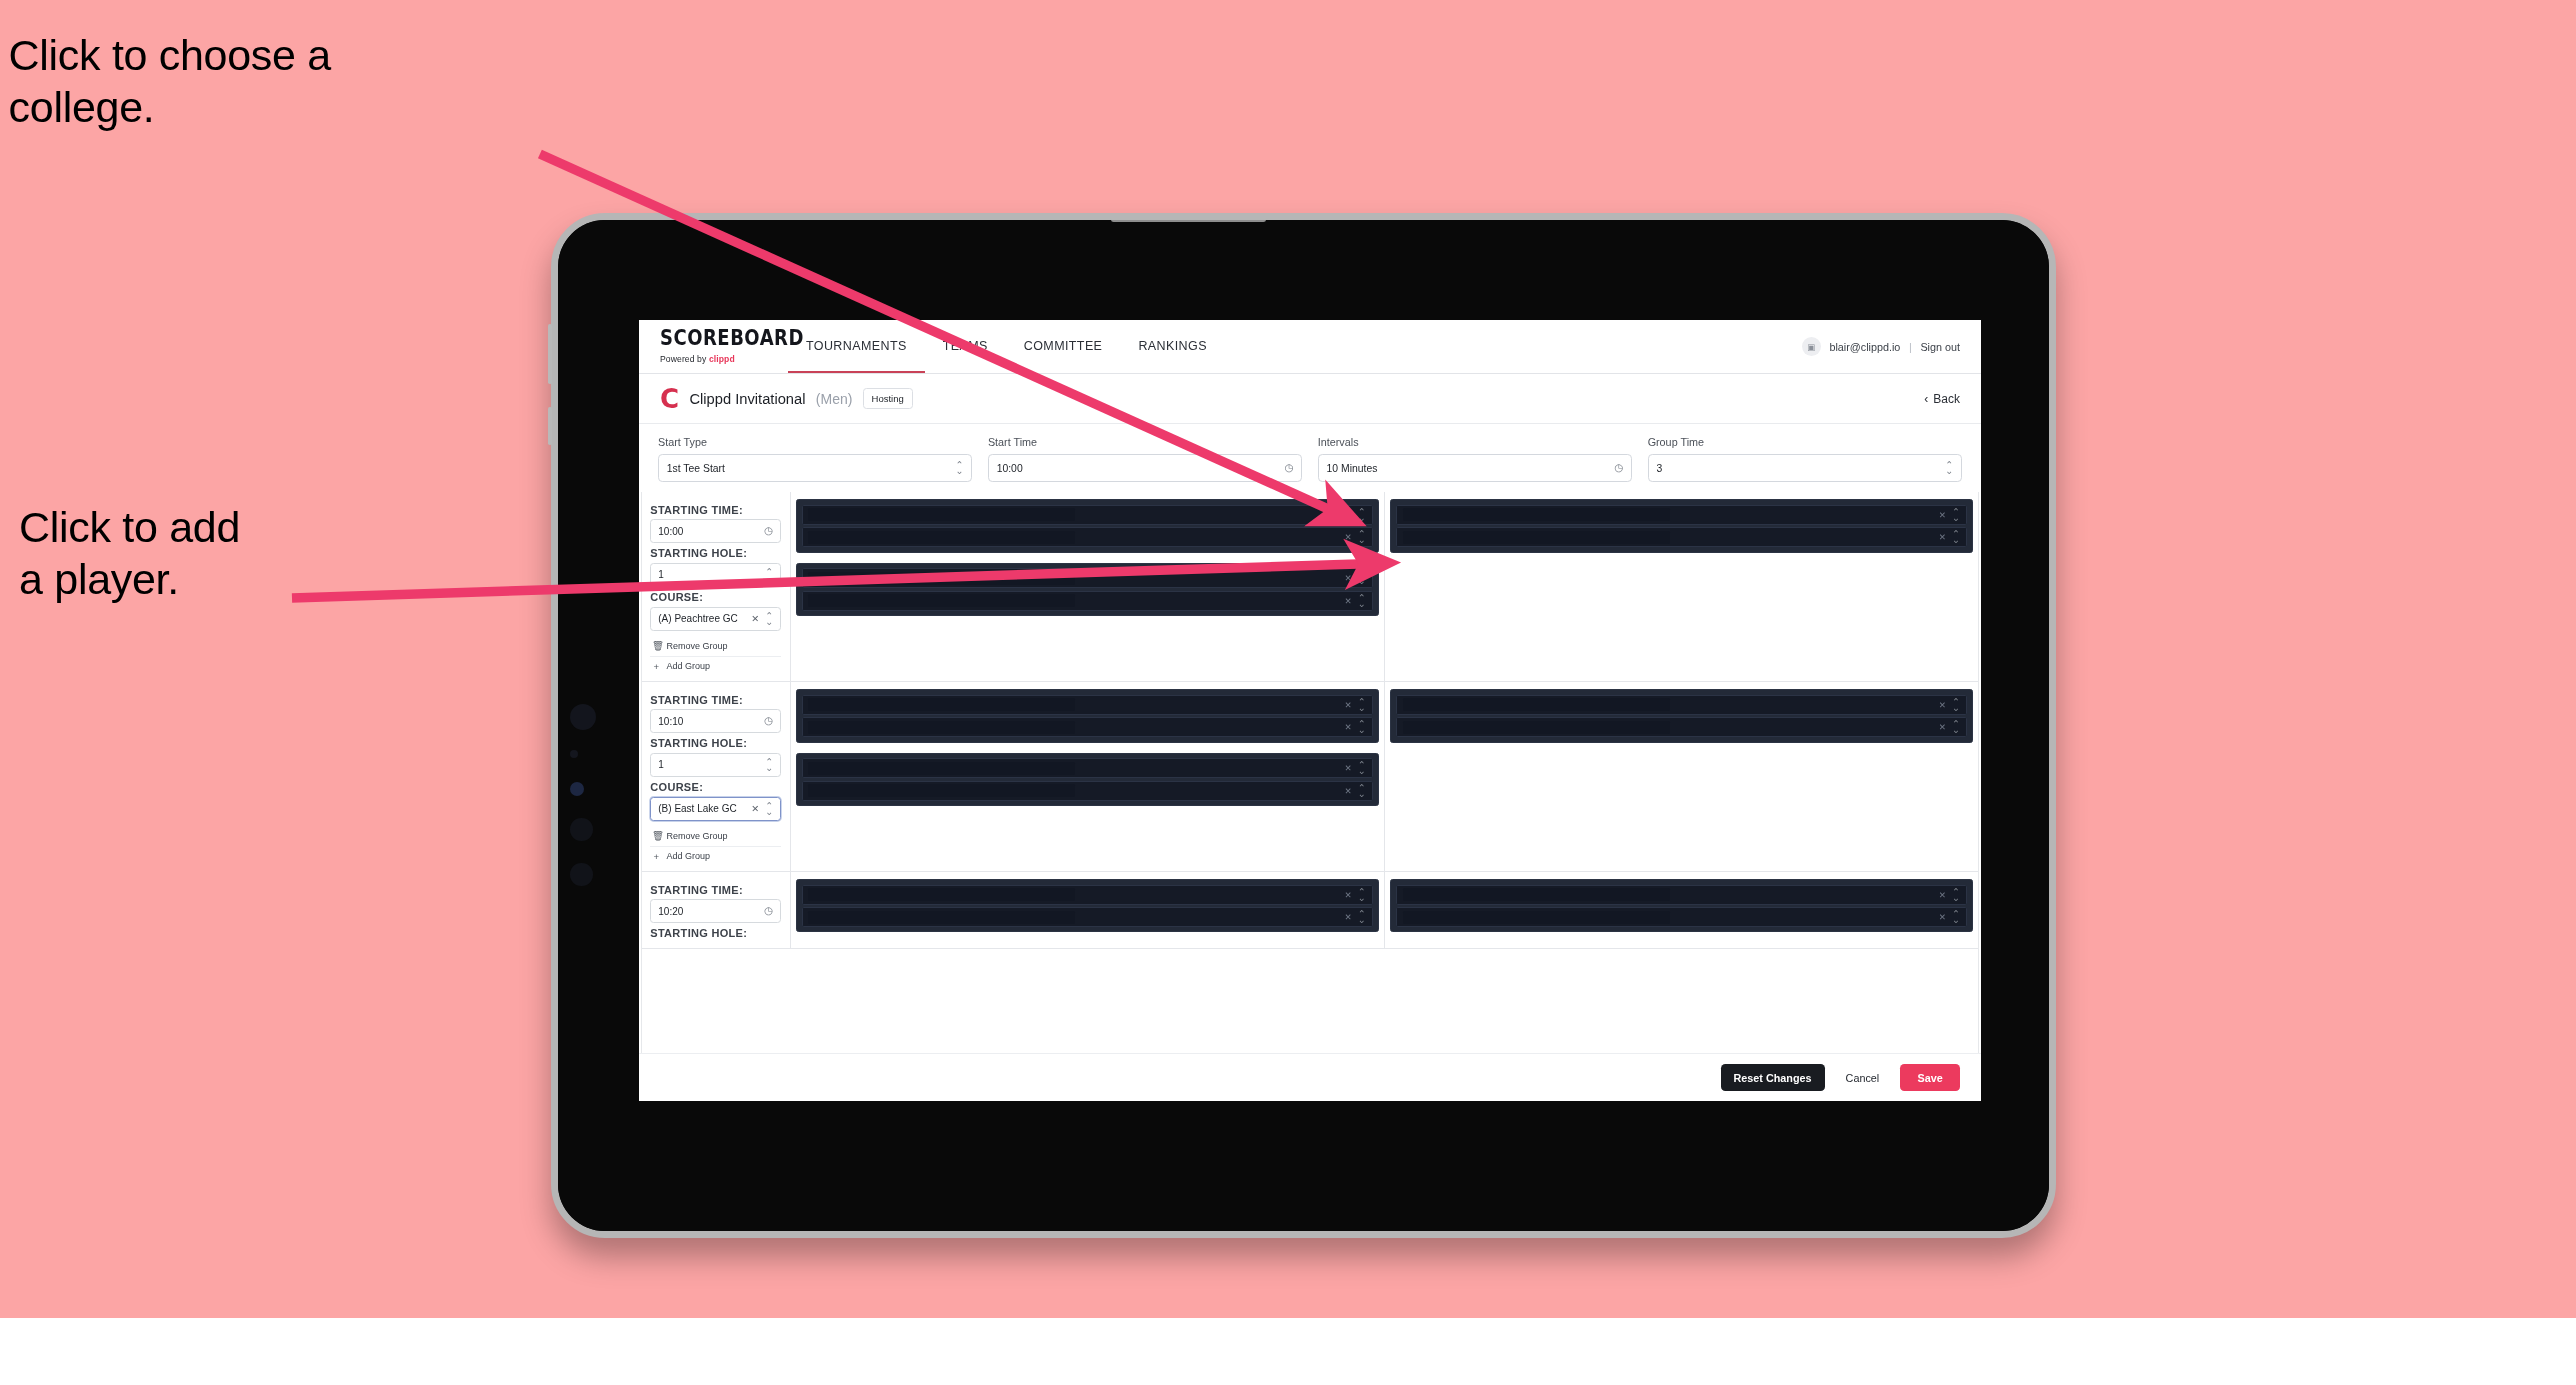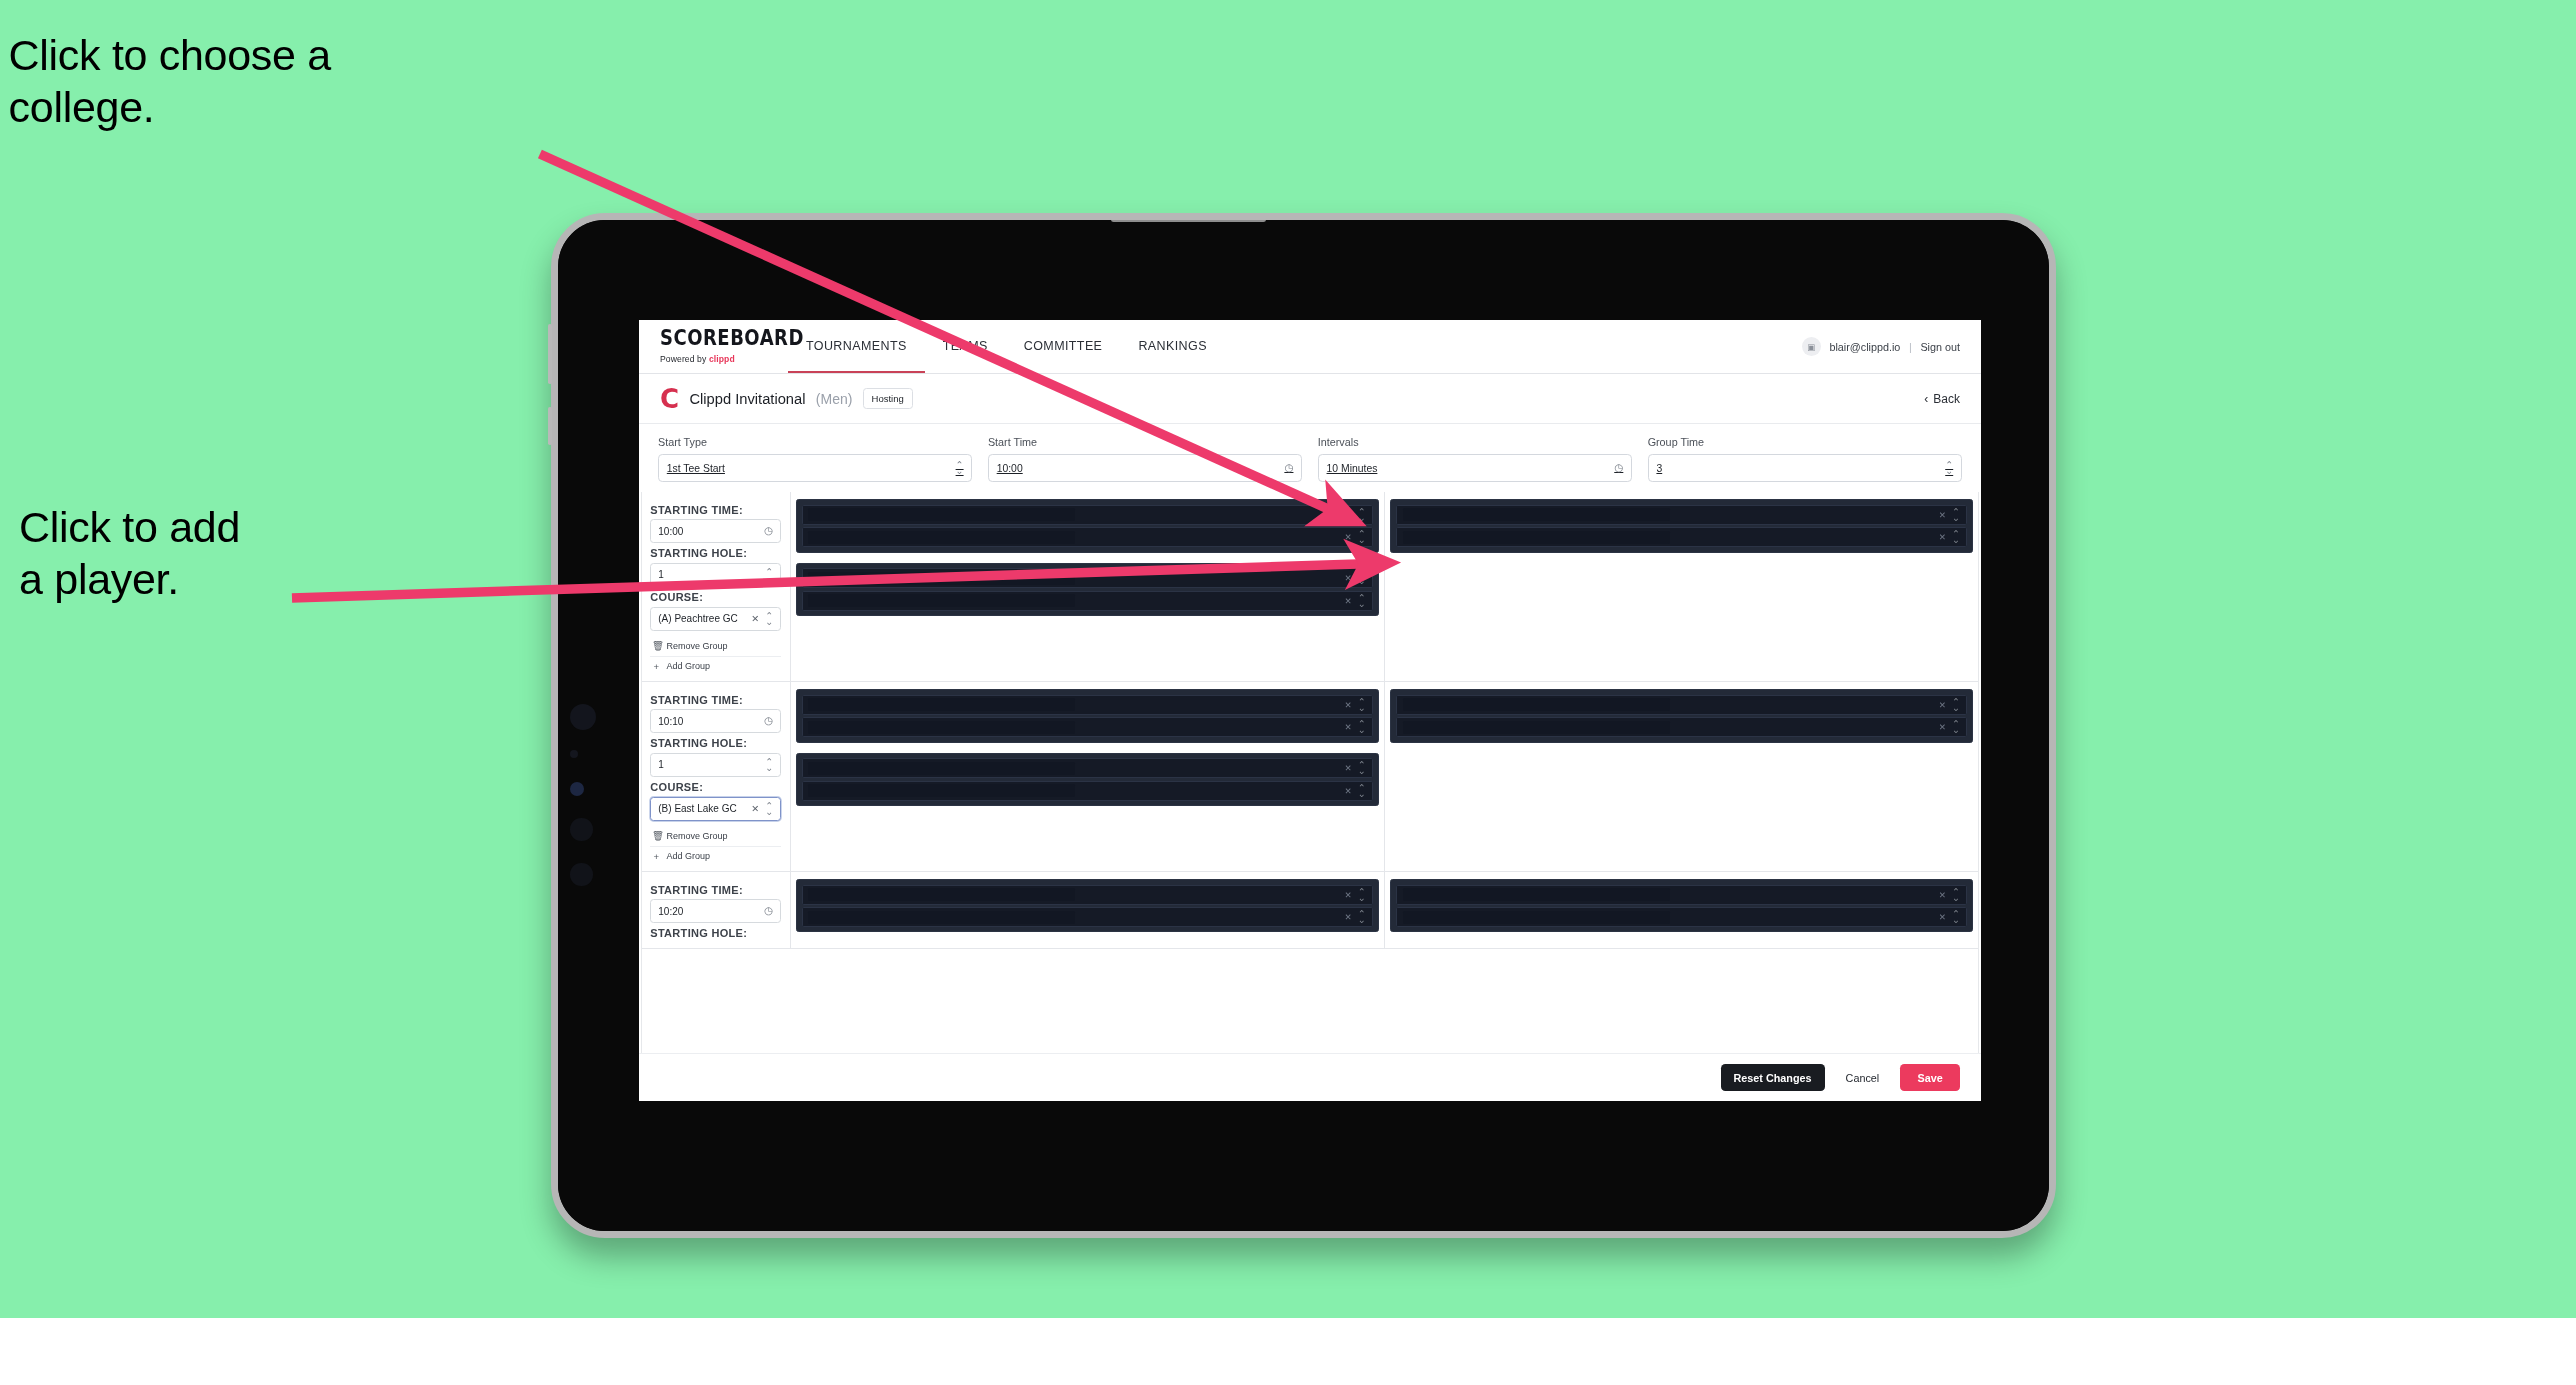--- a/index.html
+++ b/index.html
@@ -9,7 +9,7 @@
     font-family: "Liberation Sans", sans-serif;
     overflow: hidden;
   }
-  .stage { position: relative; width: 2576px; height: 1318px; background: #86efac; }
+  .stage { position: relative; width: 2576px; height: 1318px; background: #fca5a5; }
 
   
   .annot {

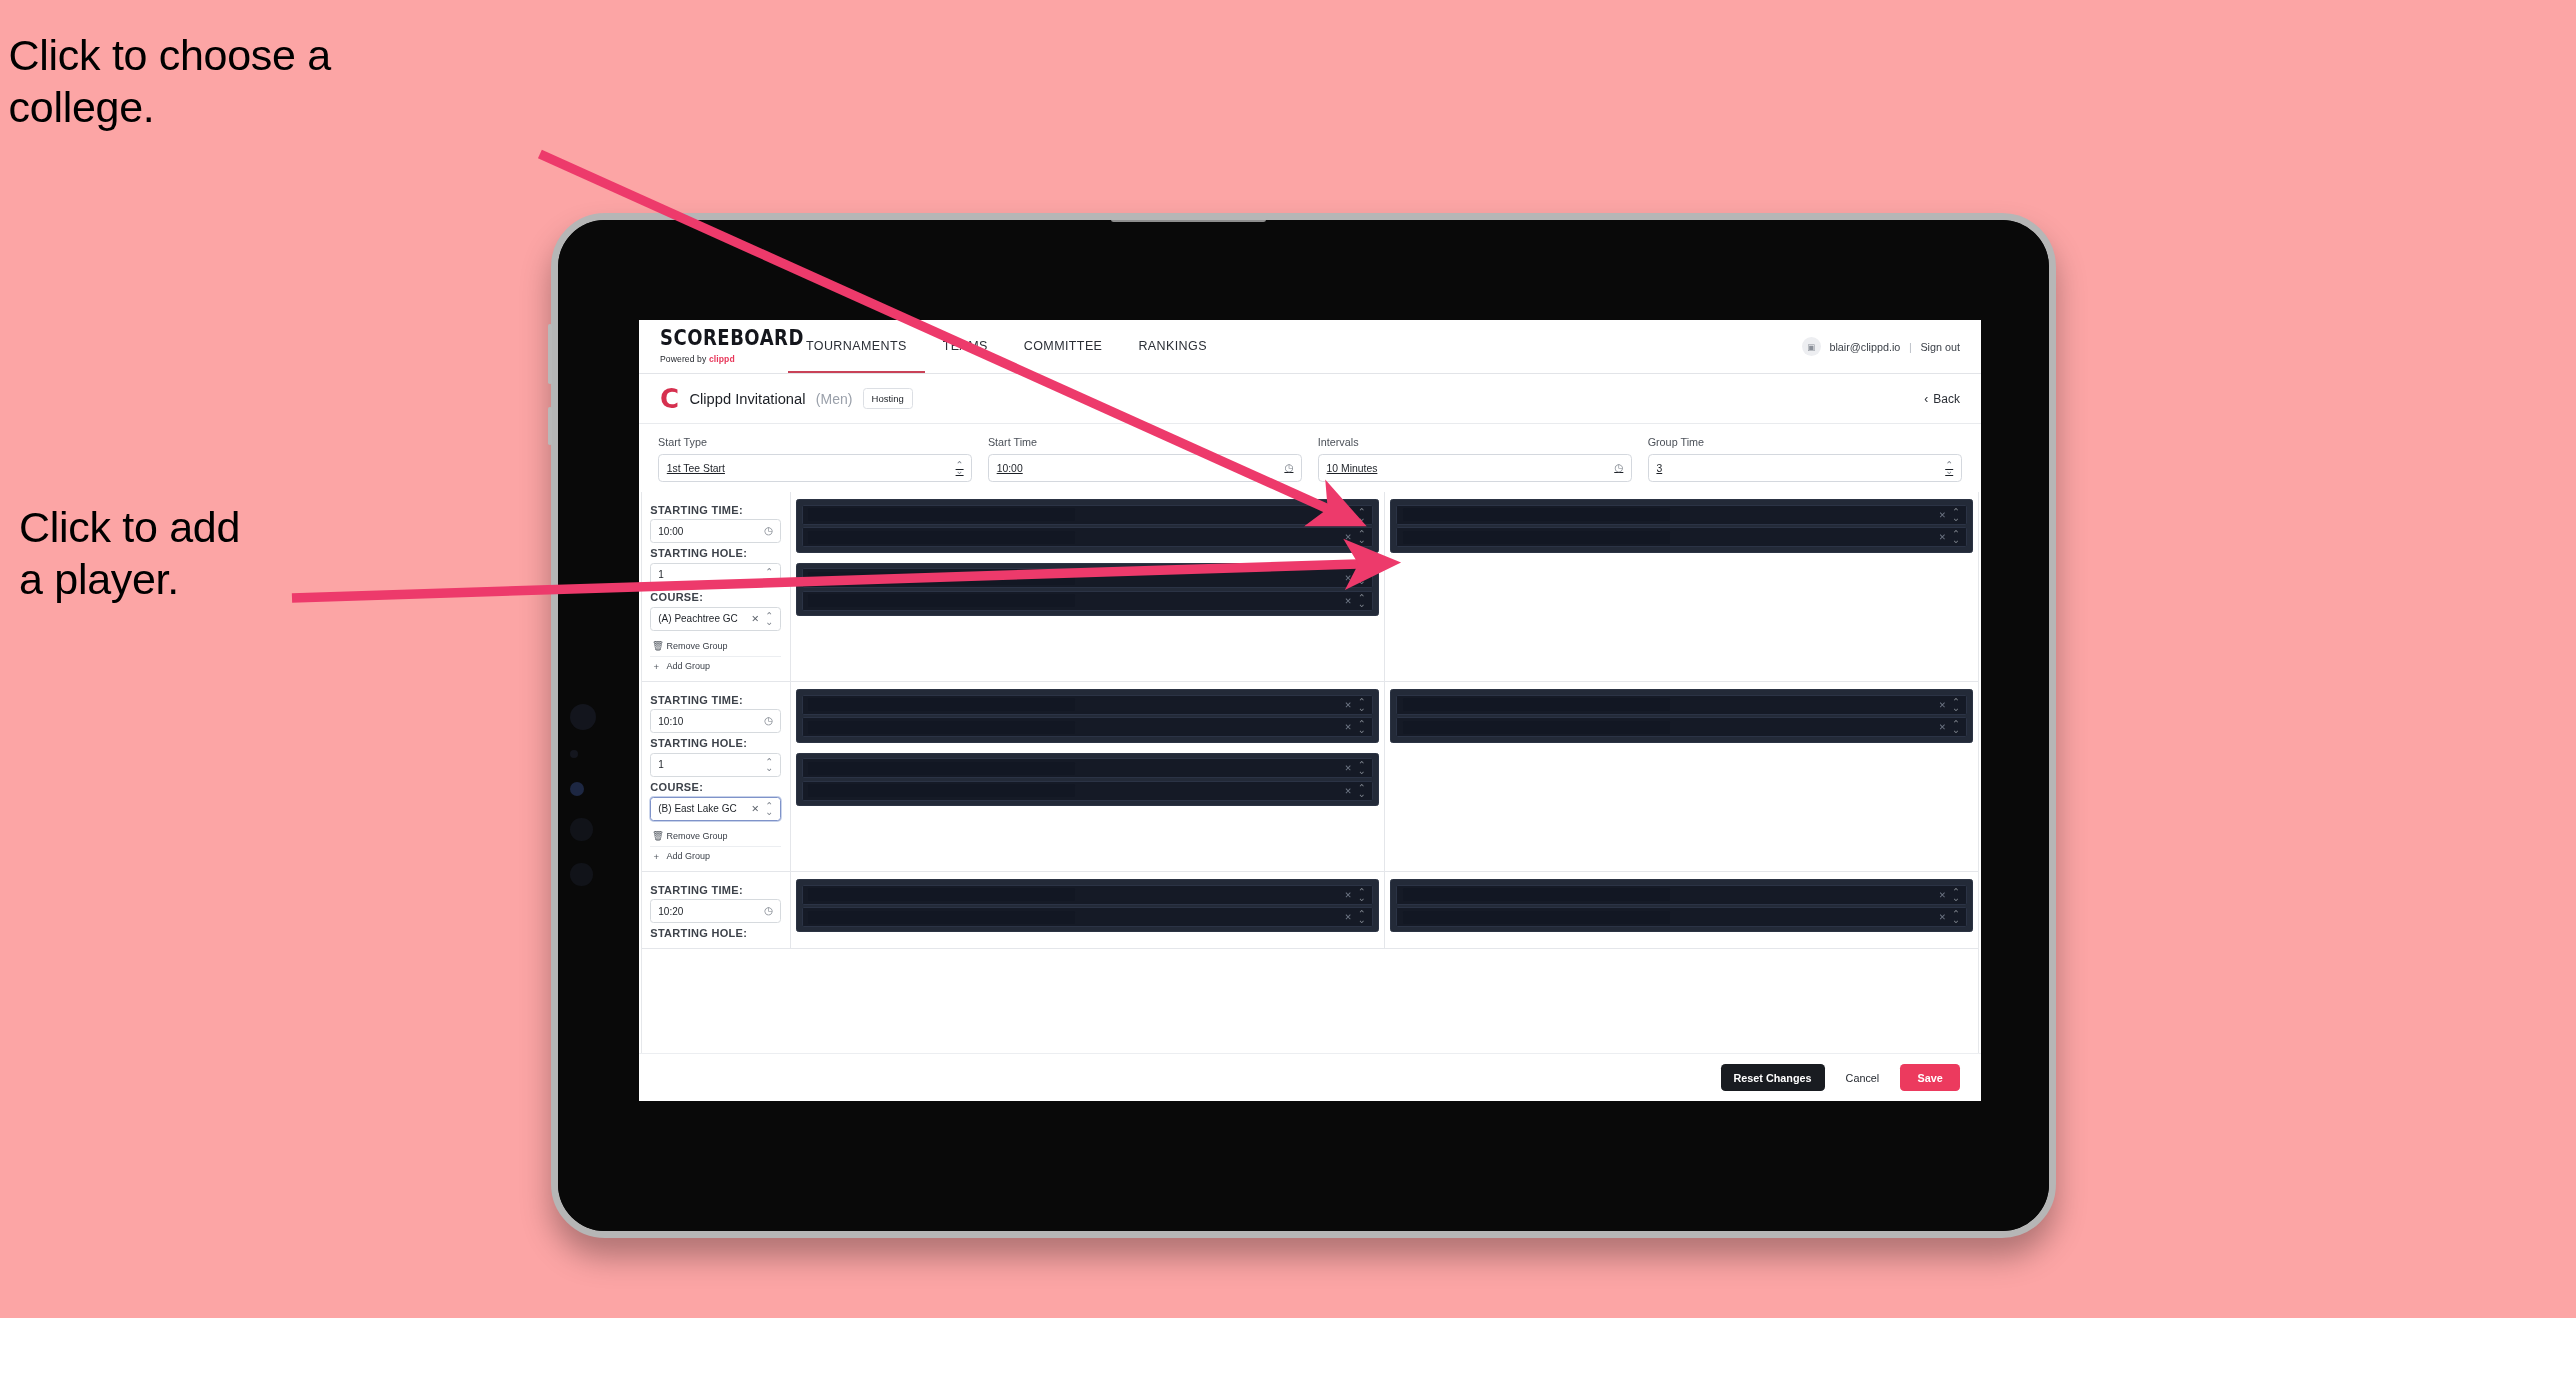--- a/index.html
+++ b/index.html
@@ -146,7 +146,7 @@
   .ctrl-field {
     height: 28px; border: 0.9px solid #d4d8de; border-radius: 4.3px;
     background: #fff; display: flex; align-items: center;
-    padding: 0 7.8px; font-size: 10.4px; color: #1d2127; text-decoration: underline;
+    padding: 0 7.8px; font-size: 10.4px; color: #1d2127;
   }
   .ctrl-field .val { flex: 1; }
   .ico { color: #7d838c; font-size: 10.4px; line-height: 1; }

